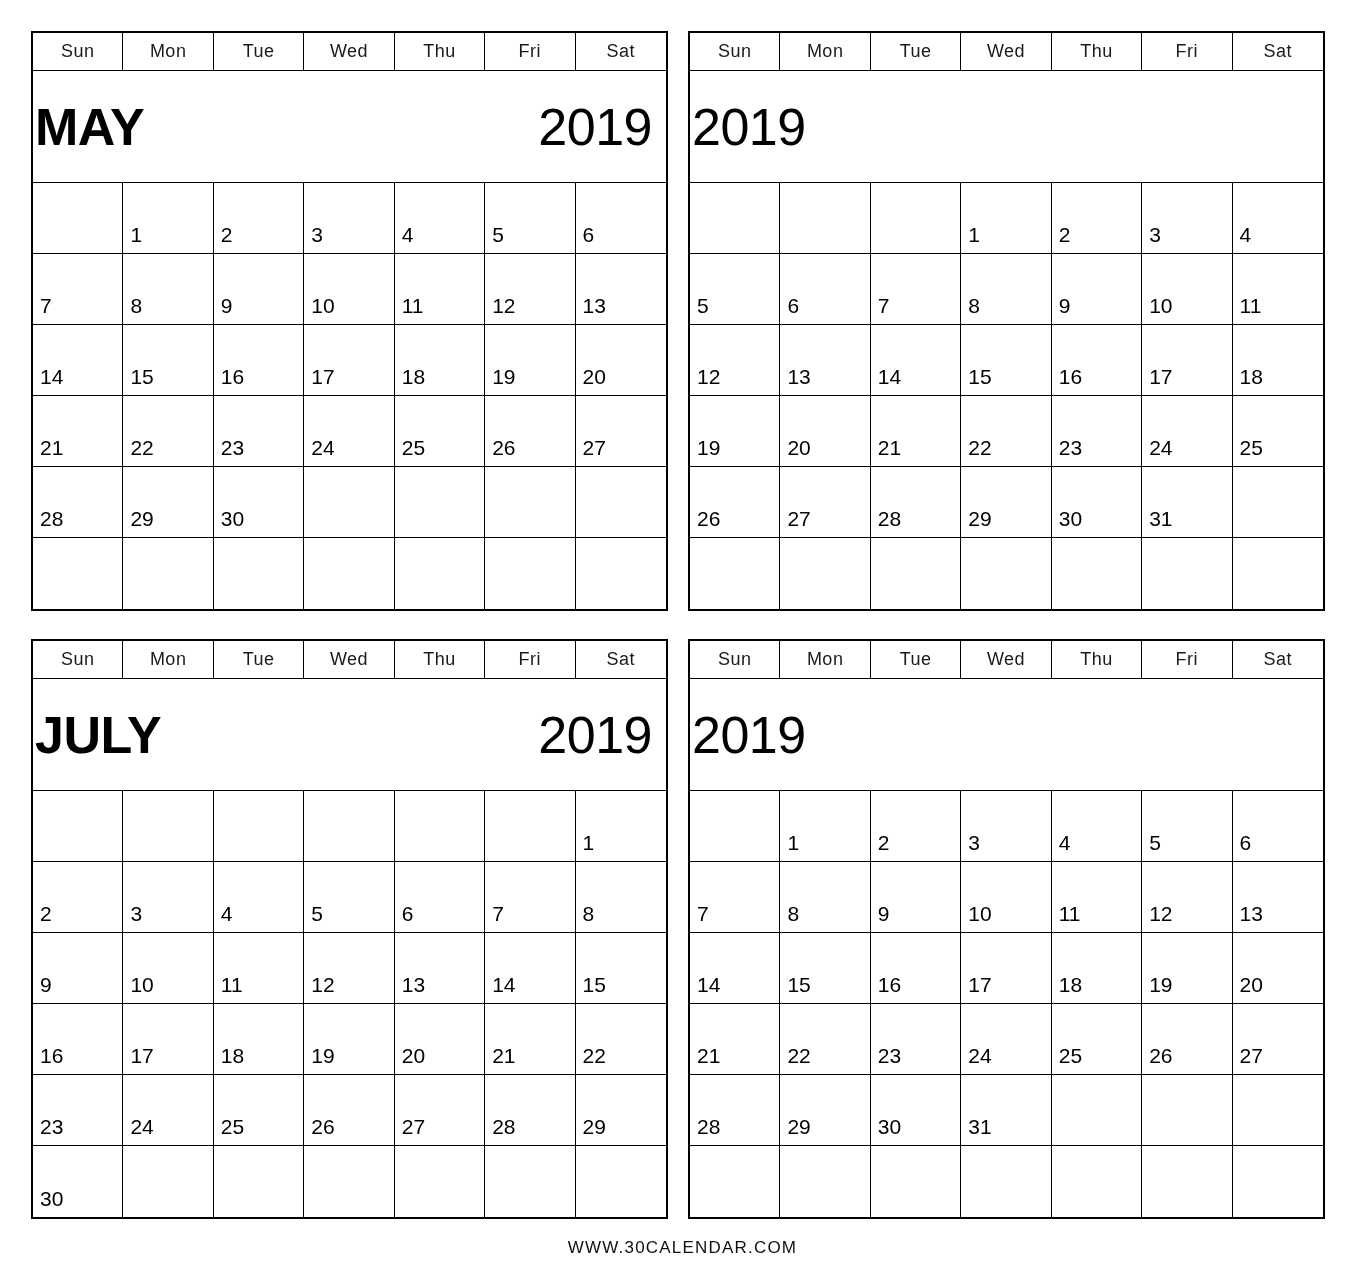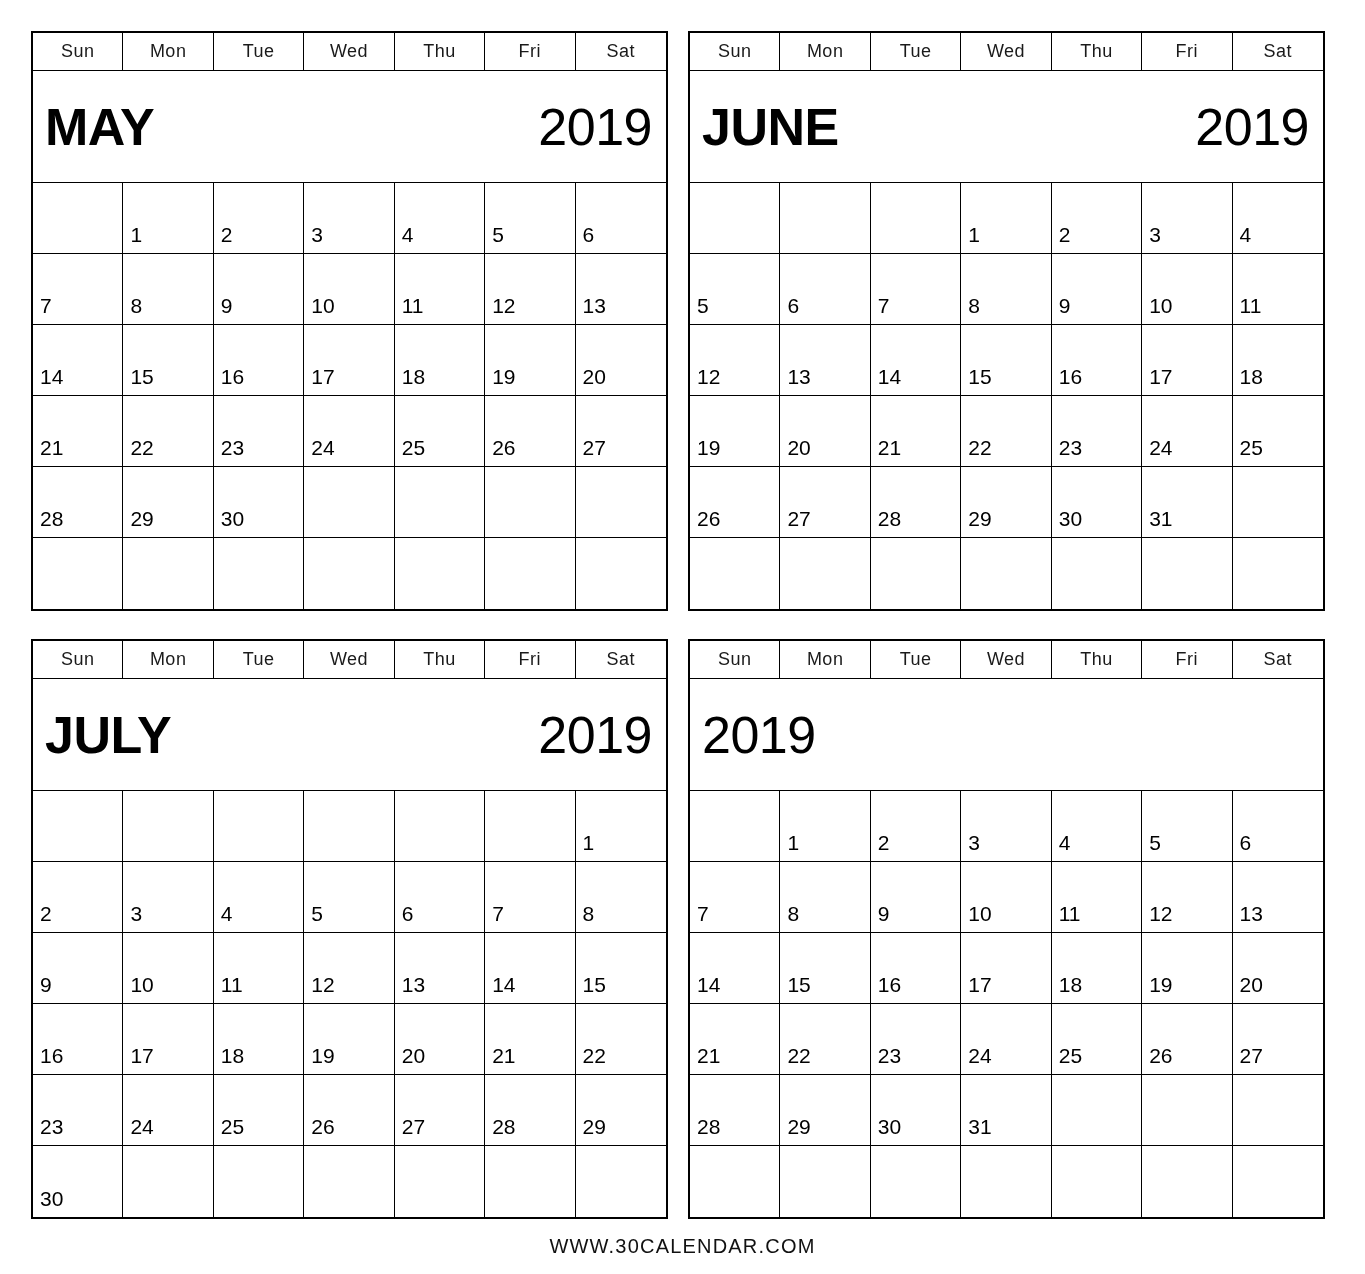--- a/index.html
+++ b/index.html
@@ -73,7 +73,7 @@
     display: flex;
     align-items: center;
     justify-content: space-between;
-    padding: 0 14px 0 12px;
+    padding: 0 14px 0 2px;
   }
   .month-name {
     font-size: 52px;

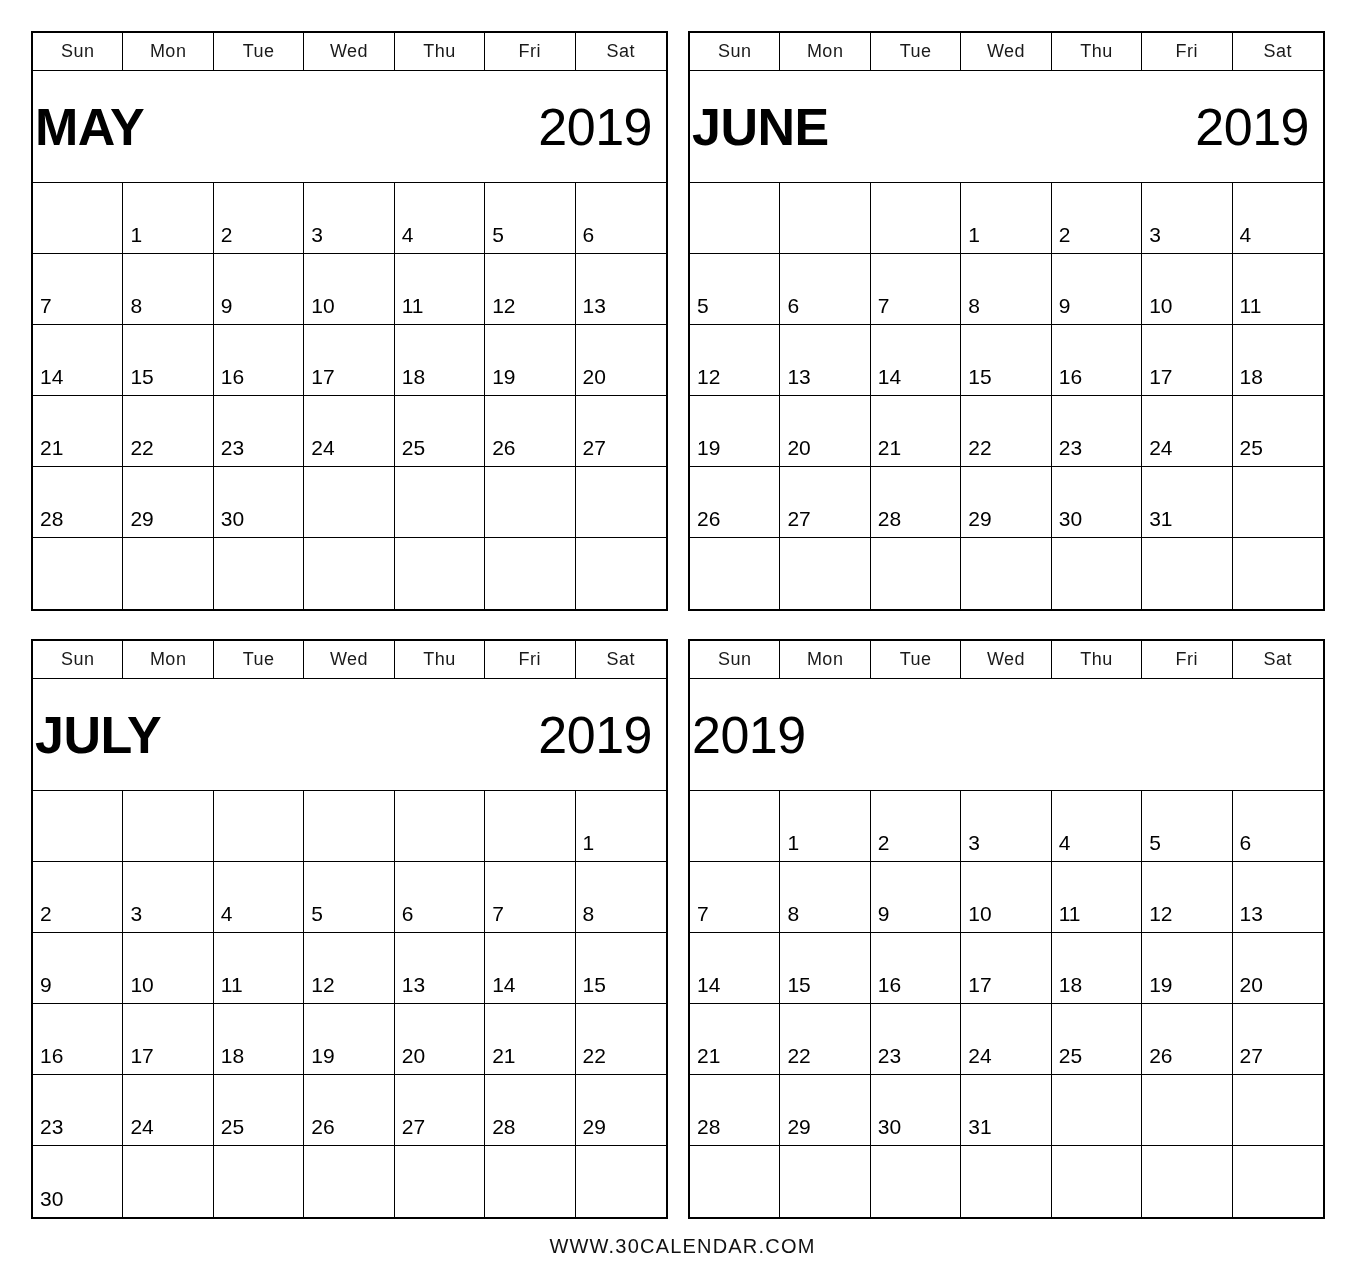--- a/index.html
+++ b/index.html
@@ -207,7 +207,6 @@
         <div class="weekday-cell">Sat</div>
       </div>
       <div class="title-row">
-        <span class="month-name">JUNE</span>
         <span class="year-label">2019</span>
       </div>
       <div class="days-grid">

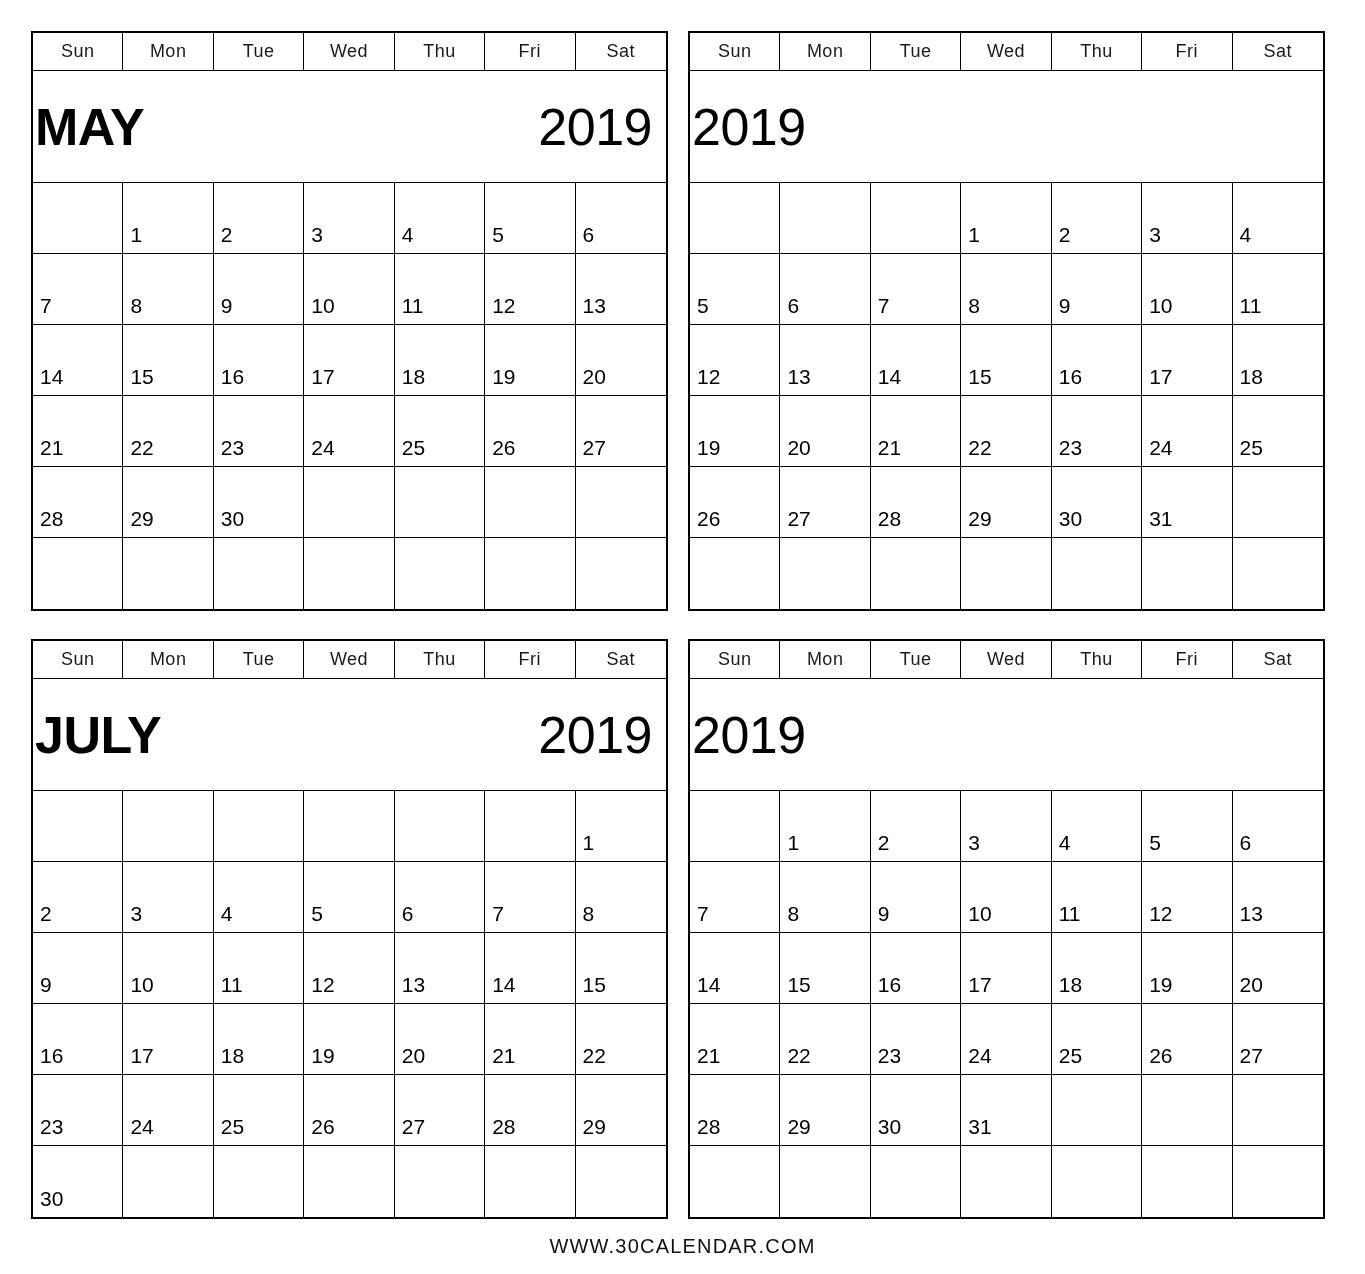--- a/index.html
+++ b/index.html
@@ -123,7 +123,7 @@
     right: 0;
     bottom: 16px;
     text-align: center;
-    font-size: 20px;
+    font-size: 17px;
     letter-spacing: 1.2px;
     color: #111;
     font-weight: 400;

